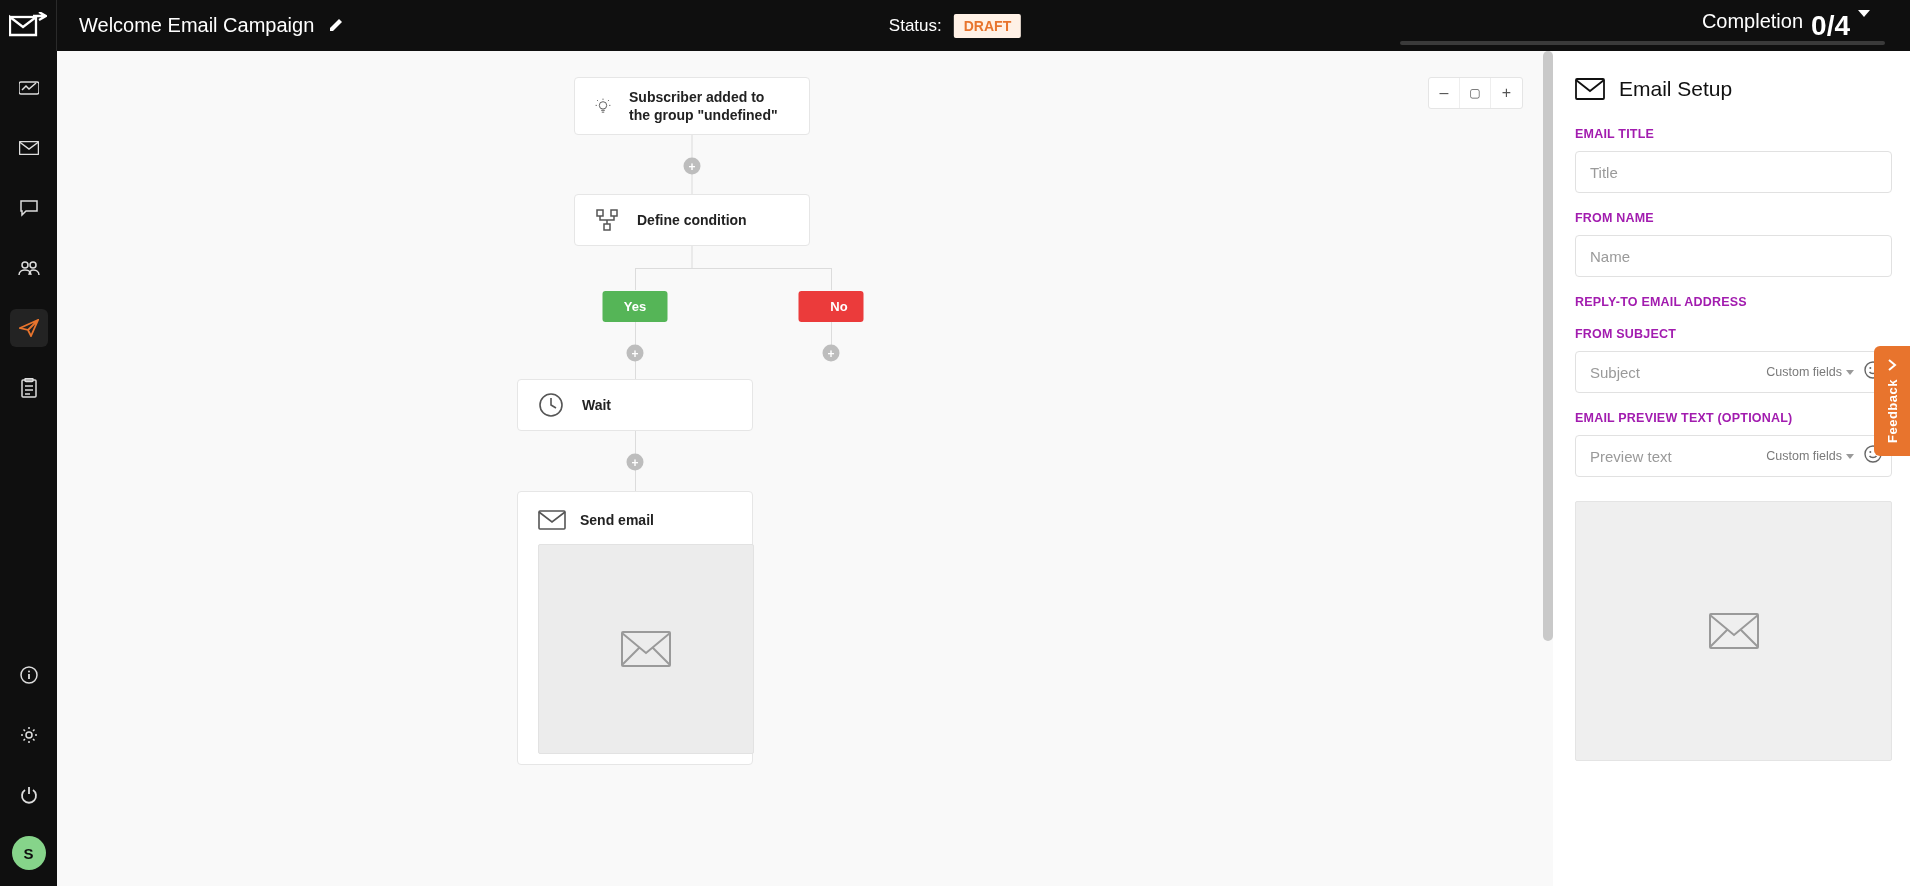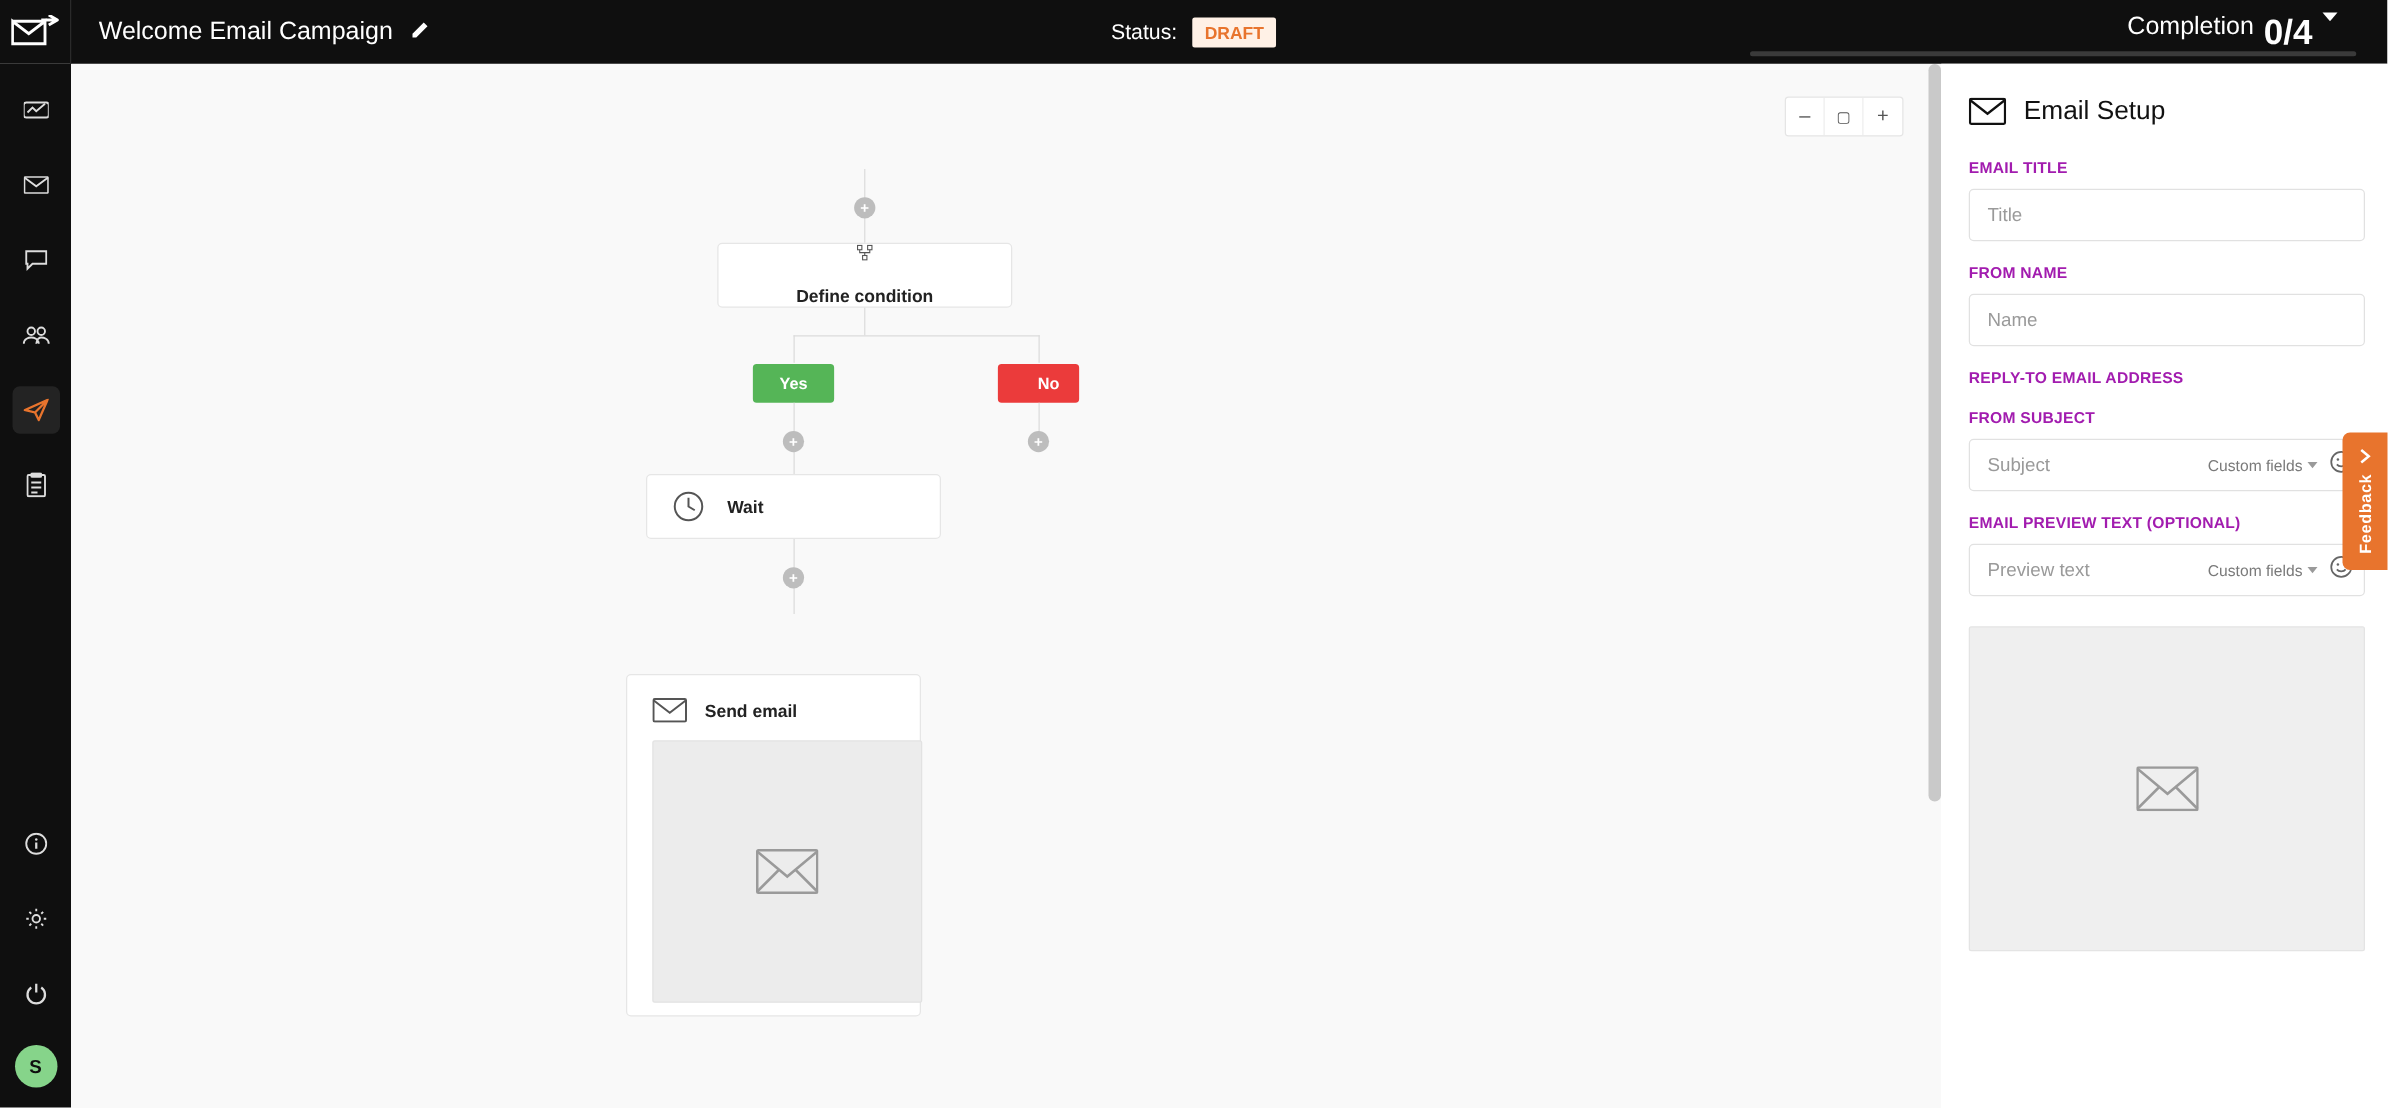--- a/index.html
+++ b/index.html
@@ -250,6 +250,14 @@
       <div class="zoom-btn">+</div>
     </div>
 
+    <div class="node" style="left:517px; top:26px; width:236px; height:58px;">
+      <svg width="26" height="26" viewBox="0 0 26 26">
+          <circle cx="13" cy="12" r="6" fill="none" stroke="#555" stroke-width="1.5"></circle>
+          <path d="M10 20 H16 M11 23 H15" stroke="#555" stroke-width="1.5"></path>
+          <path d="M13 1 V3 M3 12 H1 M25 12 H23 M5 5 L3.5 3.5 M21 5 L22.5 3.5" stroke="#555" stroke-width="1.5"></path>
+        </svg>
+      <div class="node-text" style="max-width:160px;">Subscriber added to the group "undefined"</div>
+    </div>
 
     <div class="vline" style="left:635px; top:84px; height:59px;"></div>
     <div class="plus-node" style="left:635px; top:115px;">+</div>

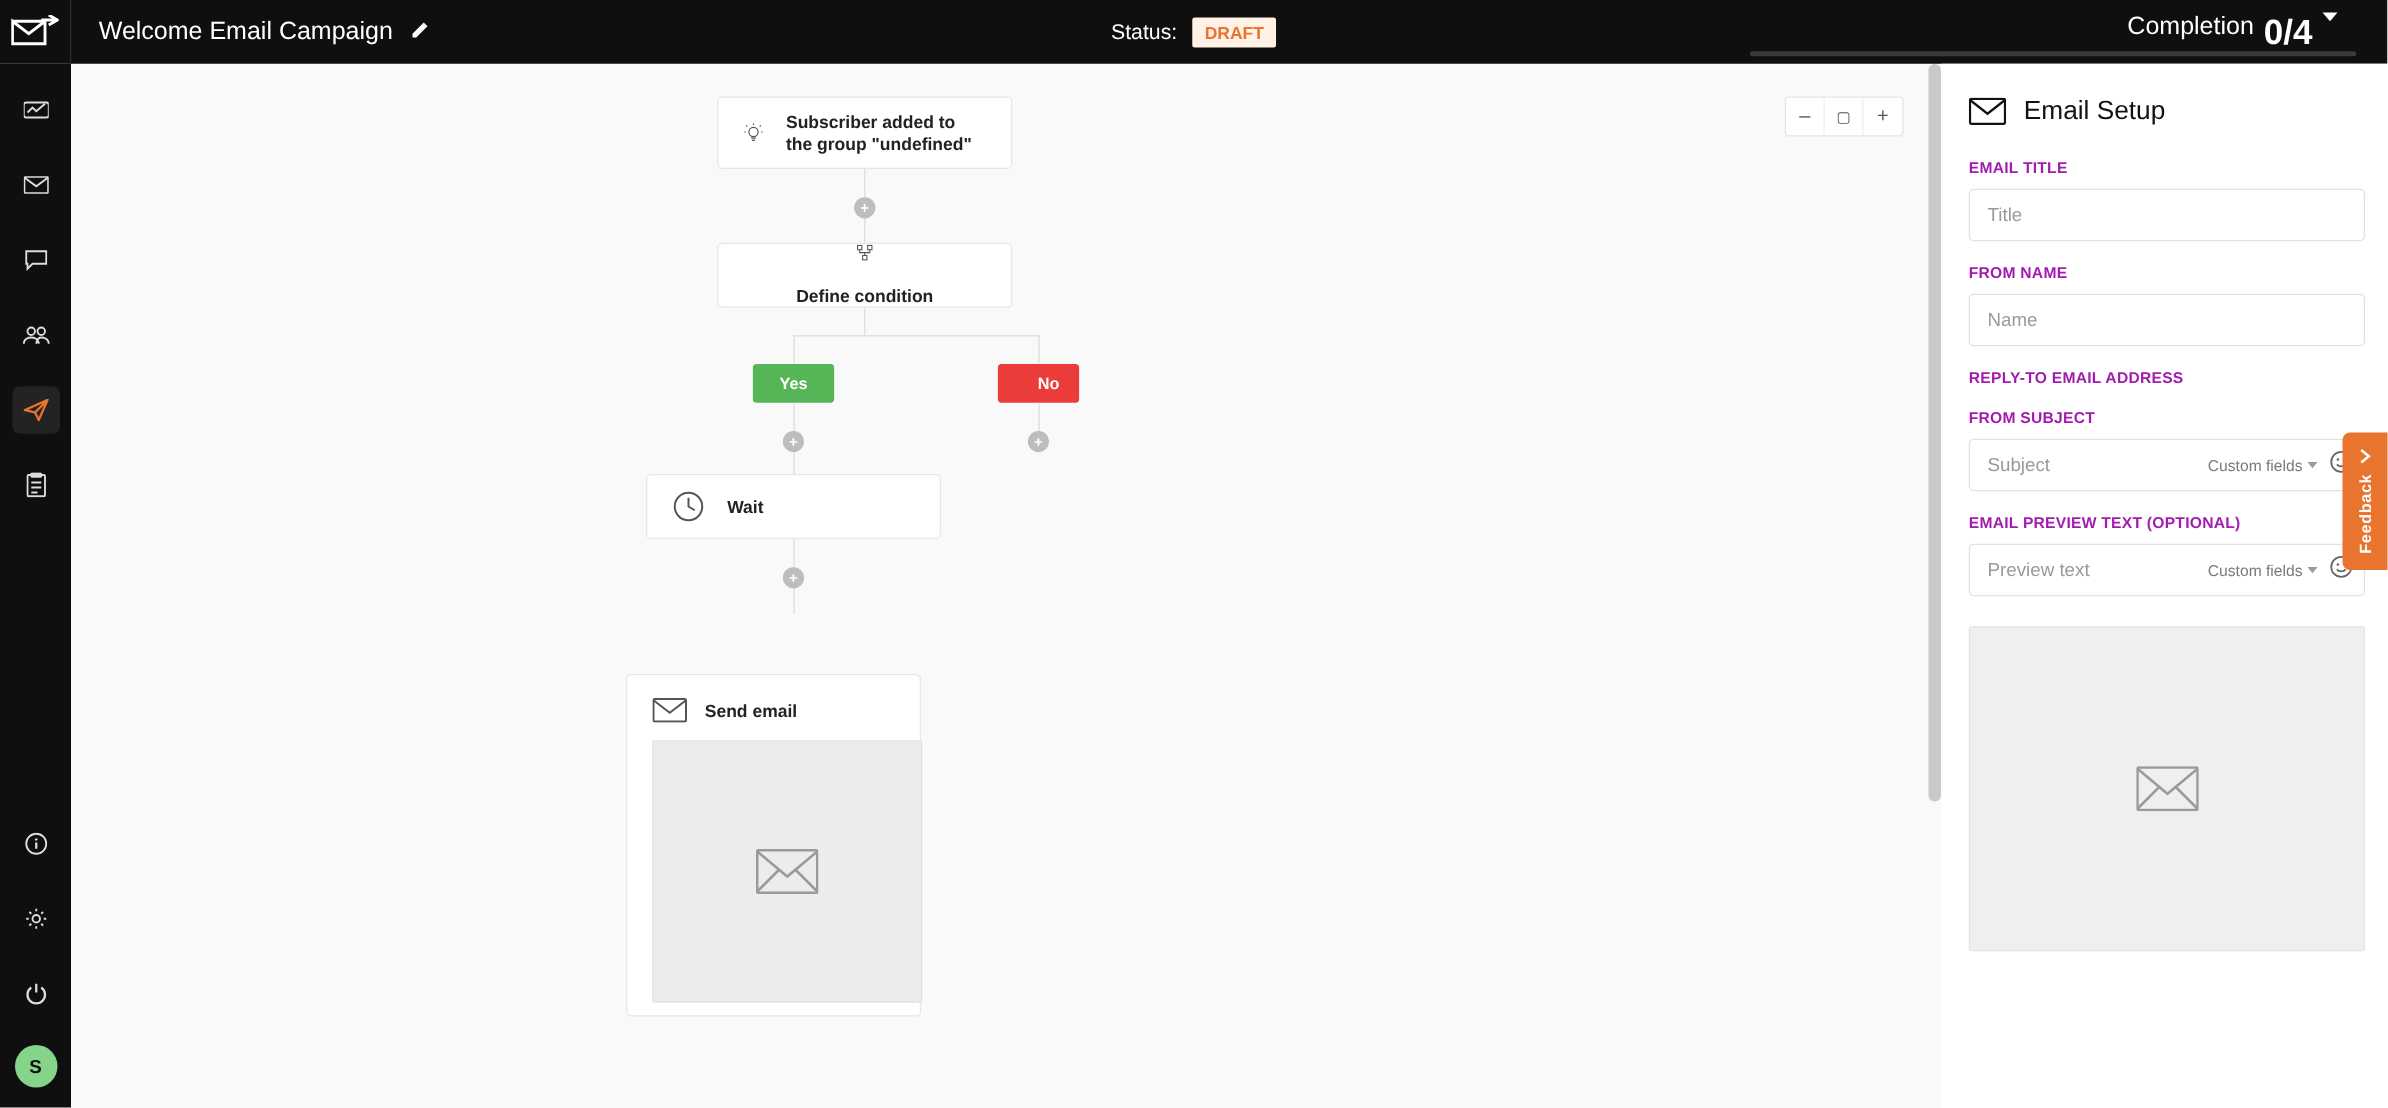--- a/index.html
+++ b/index.html
@@ -262,7 +262,7 @@
     <div class="vline" style="left:635px; top:84px; height:59px;"></div>
     <div class="plus-node" style="left:635px; top:115px;">+</div>
 
-    <div class="node" style="left:517px; top:143px; width:236px; height:52px;flex-direction:column;">
+    <div class="node" style="left:517px; top:143px; width:236px; height:52px;">
       <svg width="24" height="24" viewBox="0 0 24 24">
         <rect x="2" y="2" width="6" height="6" fill="none" stroke="#555" stroke-width="1.5"></rect>
         <rect x="16" y="2" width="6" height="6" fill="none" stroke="#555" stroke-width="1.5"></rect>

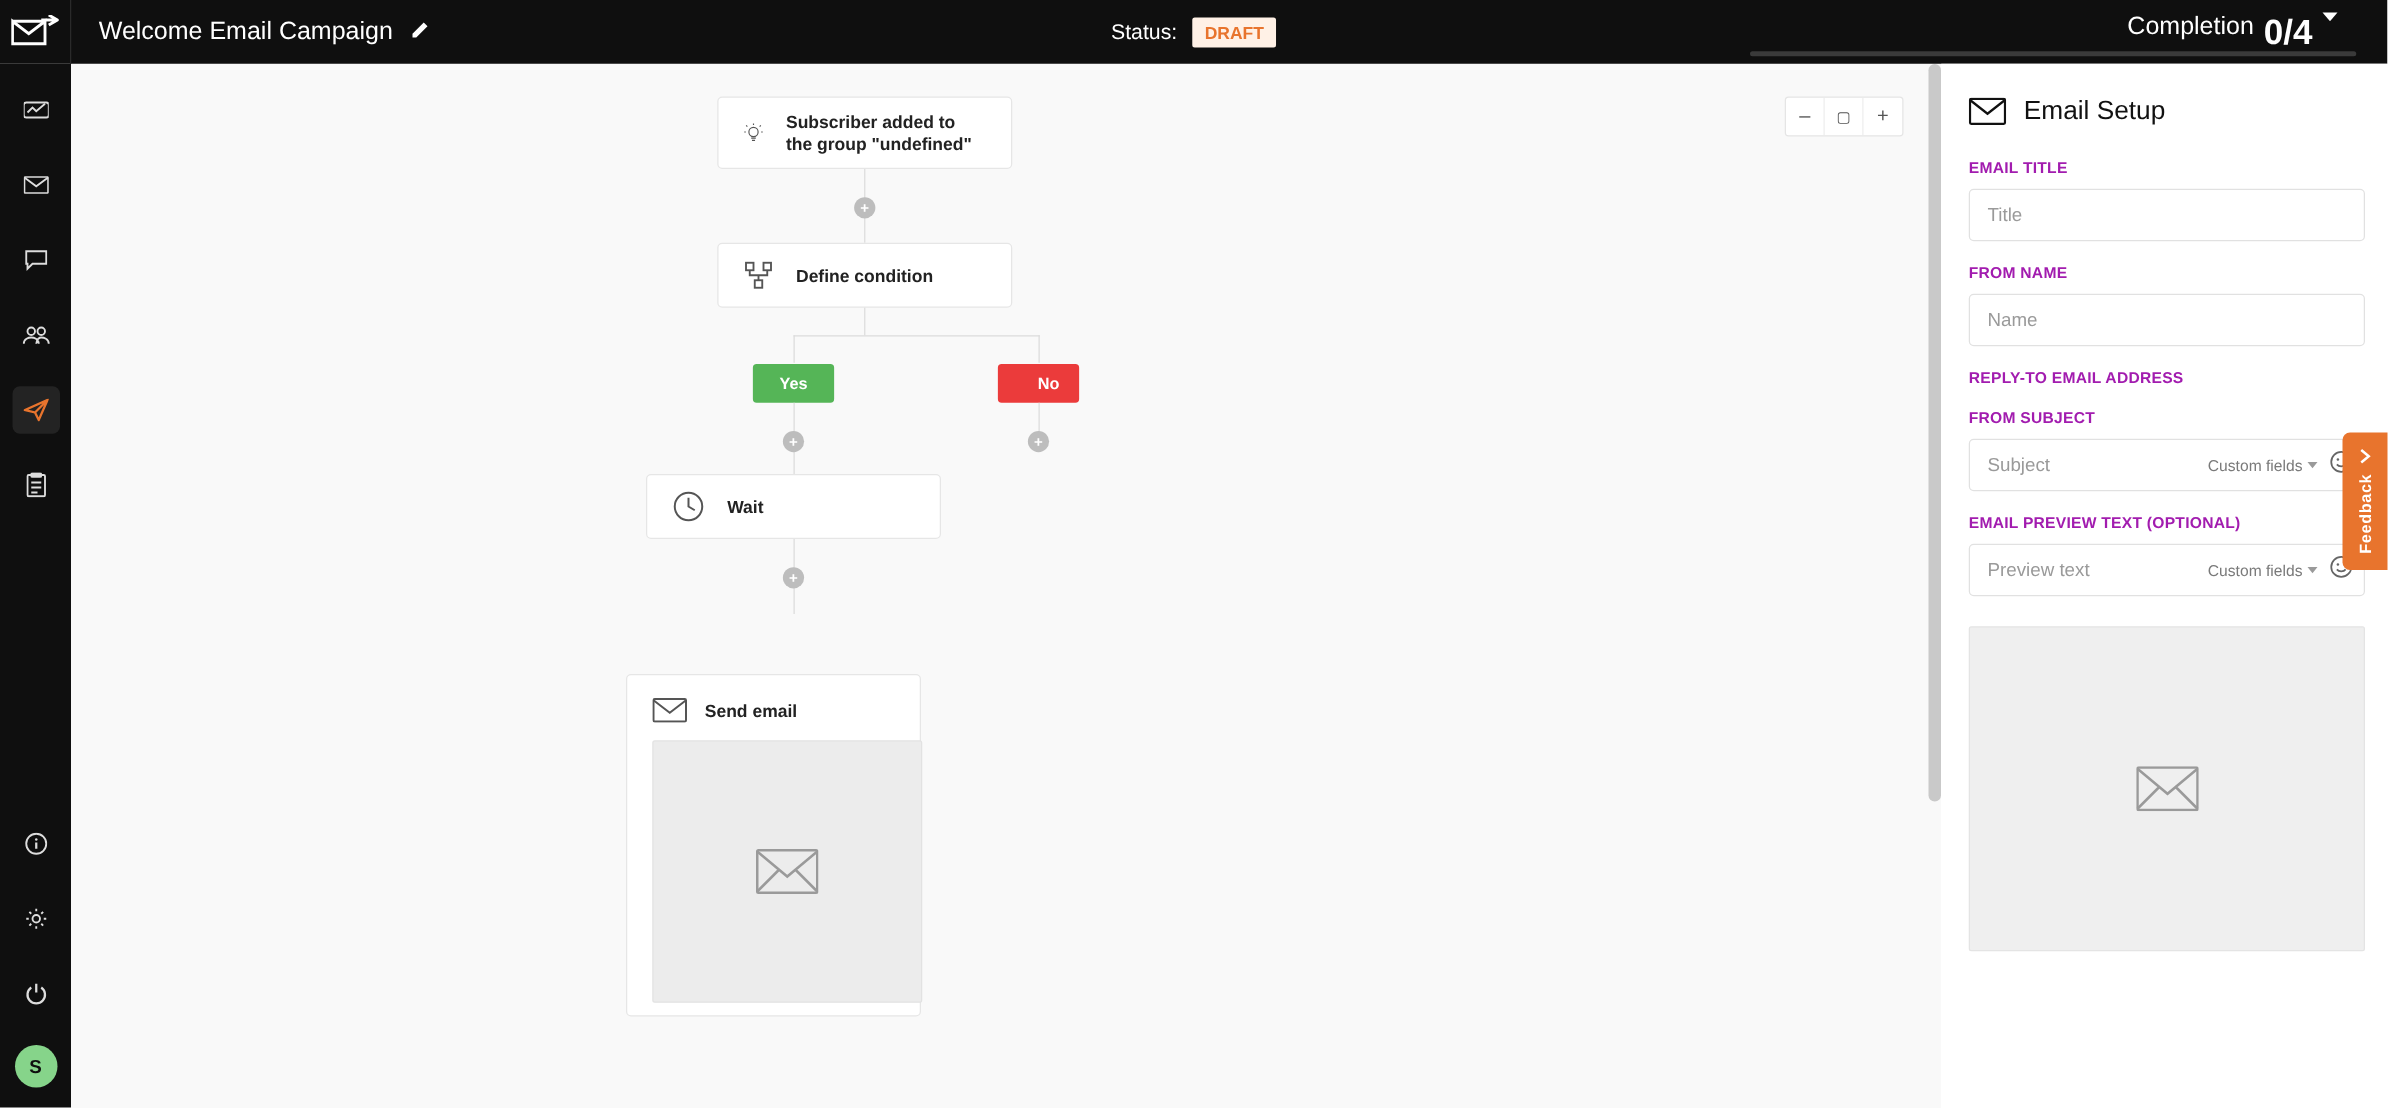--- a/index.html
+++ b/index.html
@@ -296,7 +296,7 @@
     <div class="vstub" style="left:578px; top:380px; height:60px;"></div>
     <div class="plus-node" style="left:578px; top:411px;">+</div>
 
-    <div class="email-node" style="left:444px; top:440px; width:236px;margin-top:48px;">
+    <div class="email-node" style="left:460px; top:440px; width:236px;">
       <div class="email-node-header">
         <svg width="28" height="20" viewBox="0 0 28 20">
             <rect x="1" y="1" width="26" height="18" rx="1" fill="none" stroke="#555" stroke-width="1.6"></rect>

